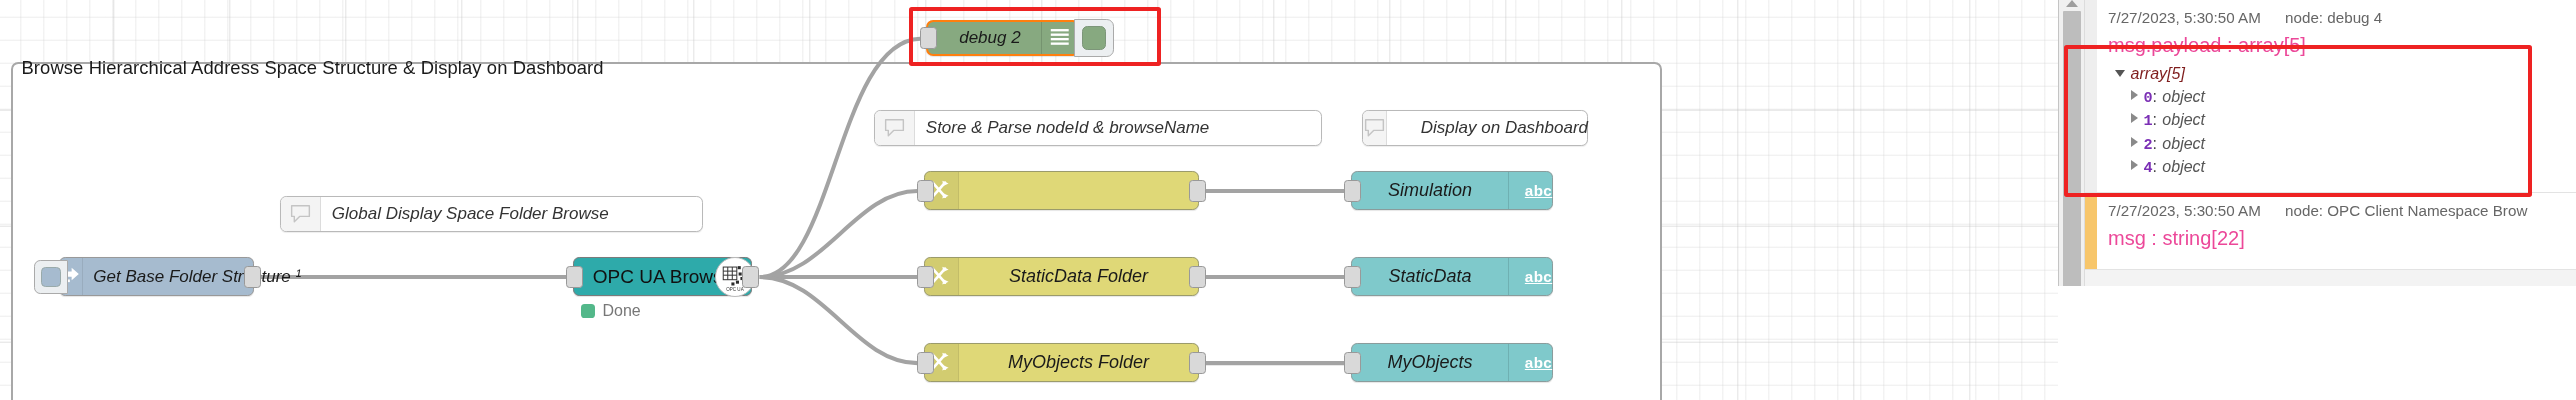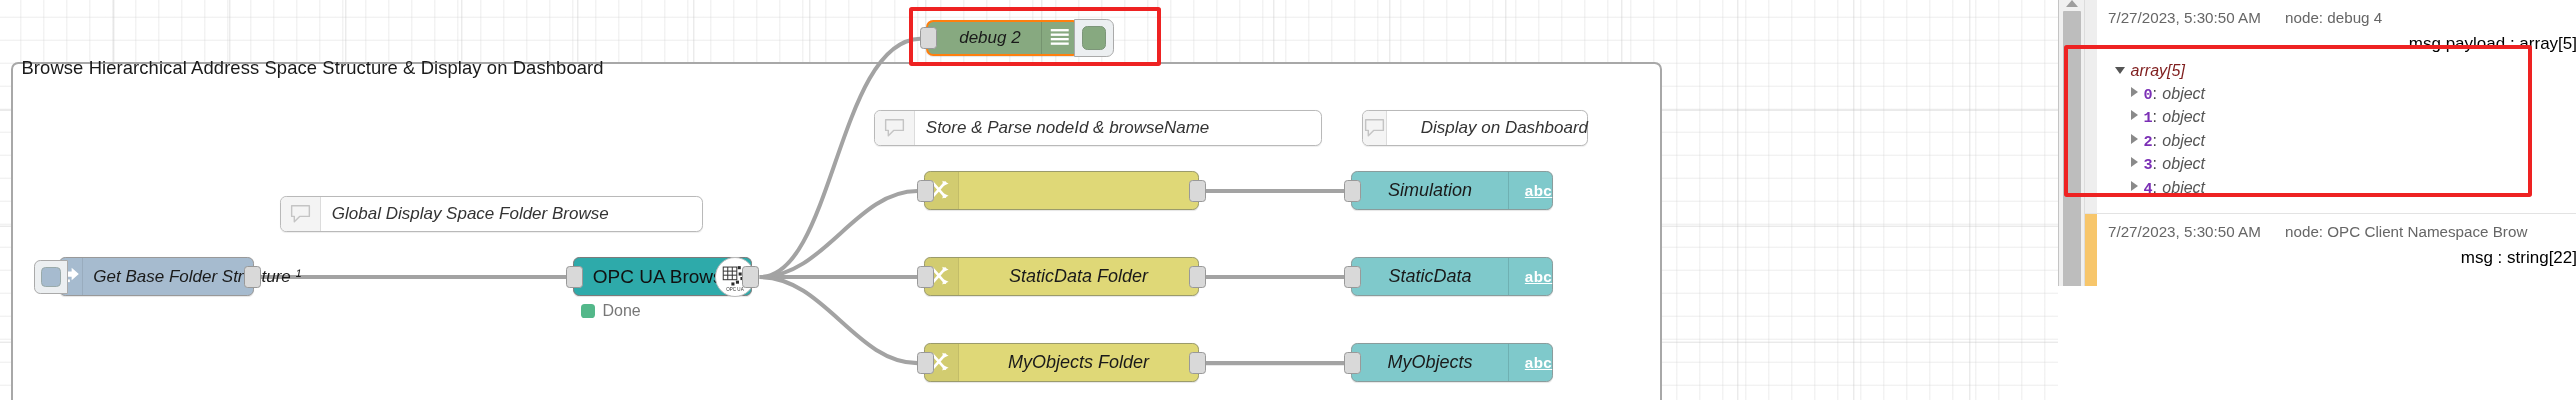--- a/index.html
+++ b/index.html
@@ -179,7 +179,7 @@
   .msg-head{font-size:15.2px;color:#666;white-space:nowrap;margin-bottom:8px;}
   .msg-head .ts{color:#666;}
   .msg-head .nodename{margin-left:20px;color:#666;}
-  .msg-topic{font-size:17px;color:#000000;margin-bottom:8px;white-space:nowrap;text-align:right;}
+  .msg-topic{font-size:20px;color:#ec4899;margin-bottom:8px;white-space:nowrap;}
   .tree-root{font-size:16px;font-style:italic;color:#7f1d1d;margin:0 0 4.5px 7.2px;white-space:nowrap;}
   .tree-row{font-size:16px;margin:0 0 4.5px 23px;white-space:nowrap;font-style:italic;}
   .tree-row .idx{color:#7b2fb5;font-family:"Liberation Mono",monospace;font-style:normal;font-weight:bold;font-size:15.2px;}

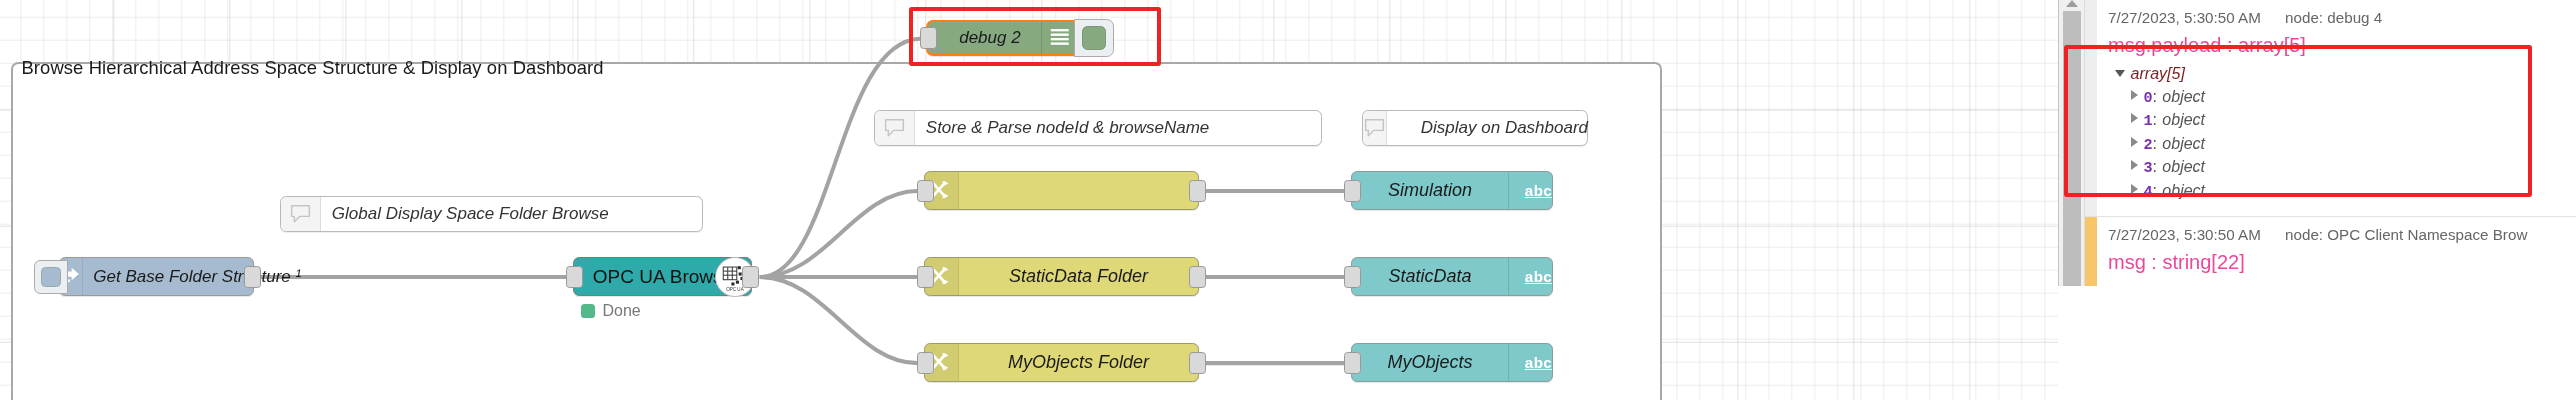--- a/index.html
+++ b/index.html
@@ -412,9 +412,6 @@
           <span class="caret right"></span><span class="idx">2</span><span class="colon">:</span><span class="typ">object</span>
         </div>
         <div class="tree-row">
-          <span class="caret right"></span><span class="idx">3</span><span class="colon">:</span><span class="typ">object</span>
-        </div>
-        <div class="tree-row">
           <span class="caret right"></span><span class="idx">4</span><span class="colon">:</span><span class="typ">object</span>
         </div>
       </div>

